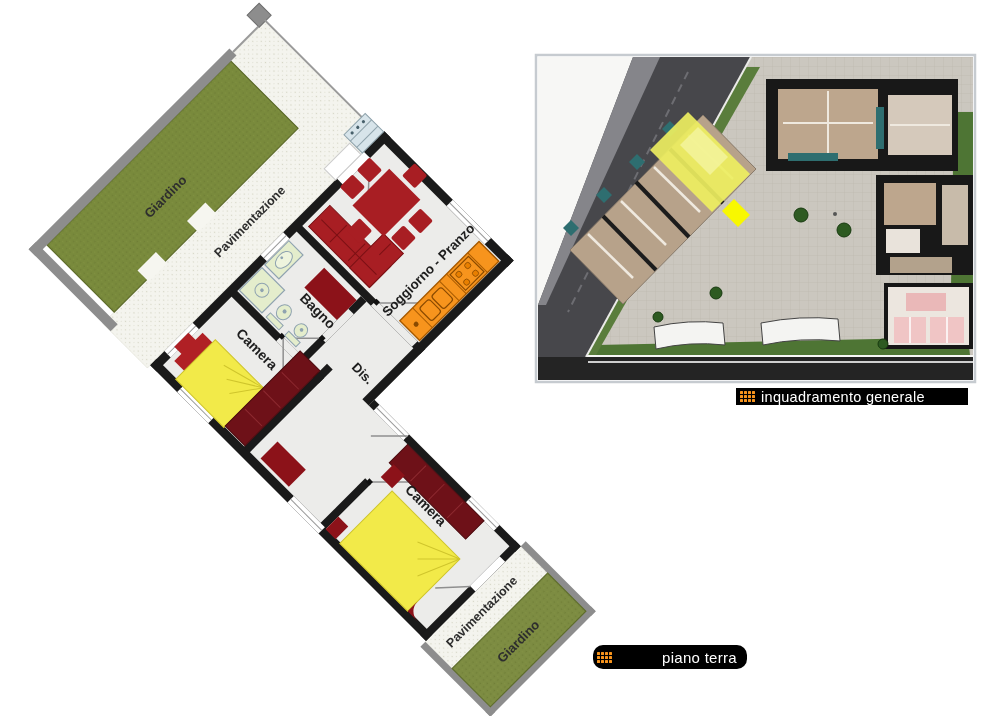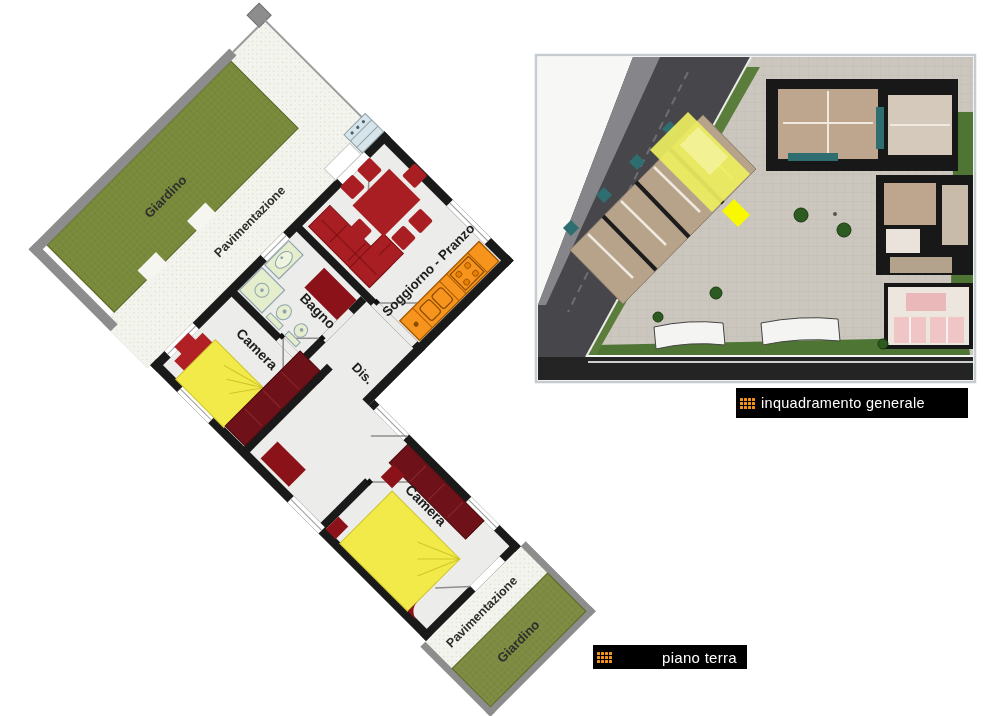--- a/index.html
+++ b/index.html
@@ -315,7 +315,7 @@
 </svg>
 
 
-<div id="cap1" class="caption" style="left:736px;top:388px;width:232px;height:30px;">
+<div id="cap1" class="caption" style="left:736px;top:388px;width:232px;height:17px;">
   <span class="grid-icon">
     <span></span>
         <span></span>

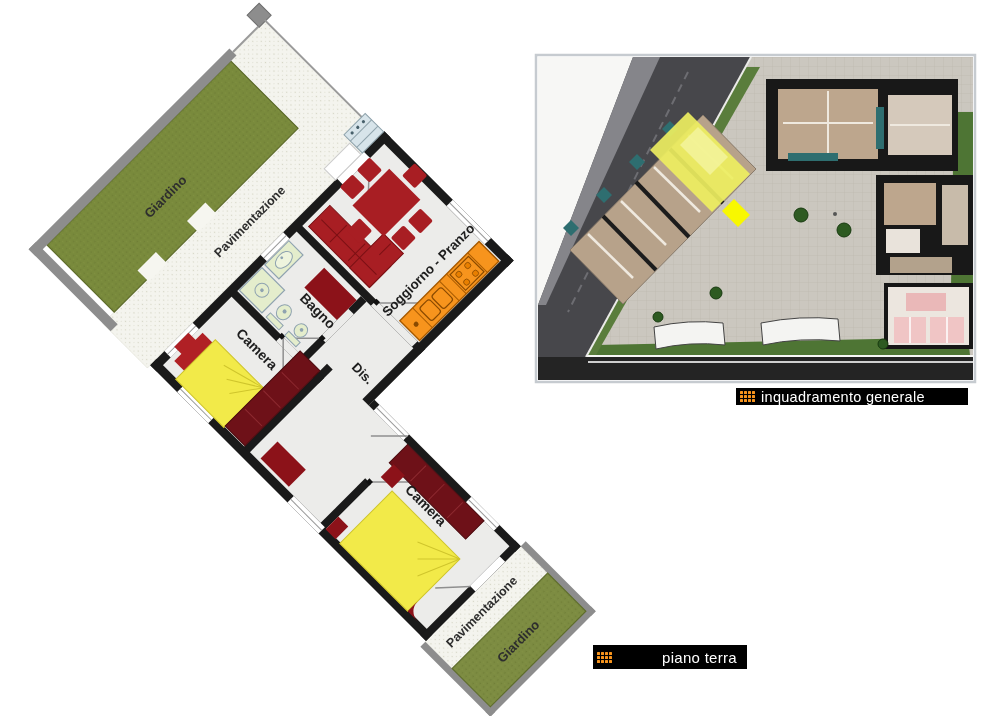--- a/index.html
+++ b/index.html
@@ -334,7 +334,7 @@
 </div>
 
 
-<div id="cap2" class="caption" style="left:593px;top:645px;width:154px;height:24px;font-size:15px;">
+<div id="cap2" class="caption" style="left:593px;top:645px;width:154px;height:24px;font-size:15px;border-radius:10px;">
   <span class="grid-icon">
     <span></span>
         <span></span>

